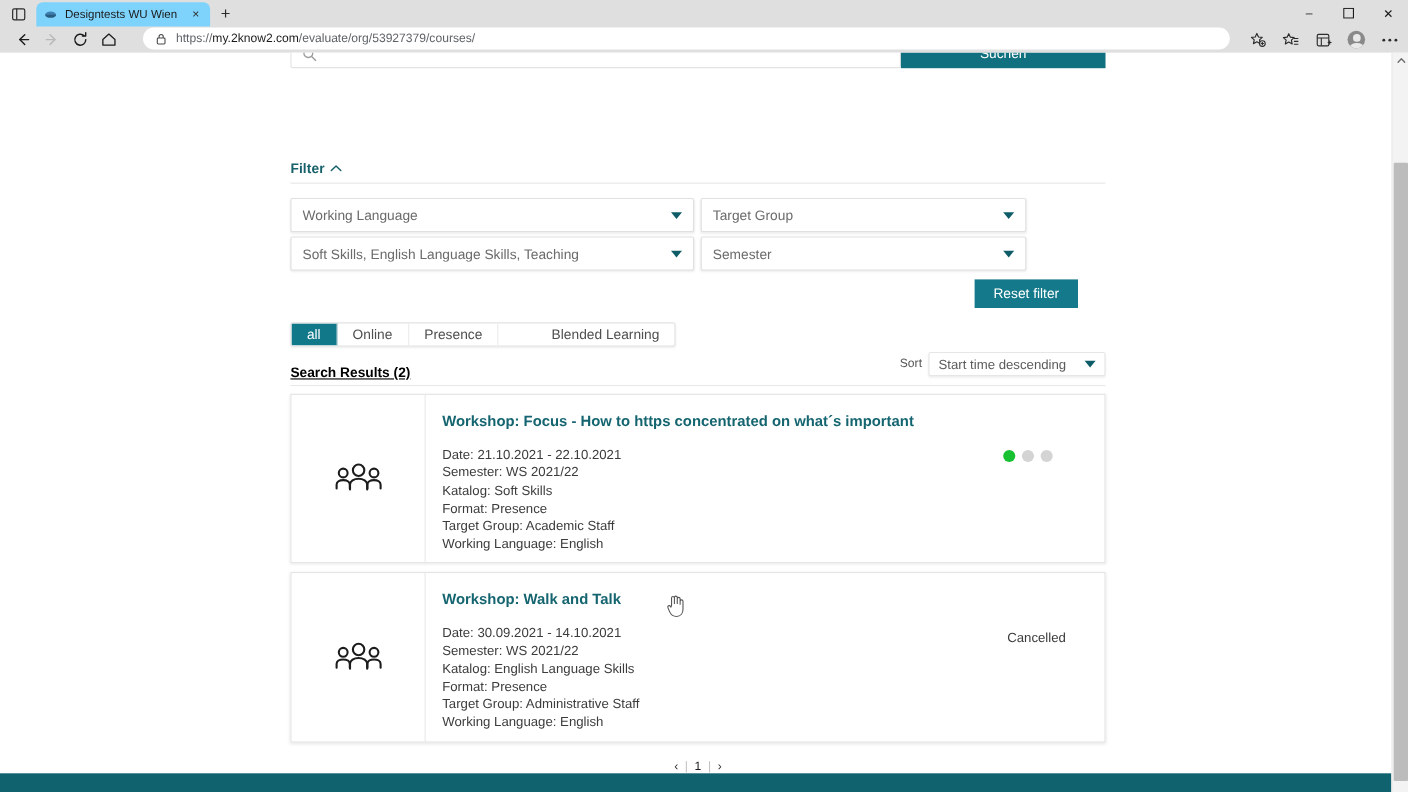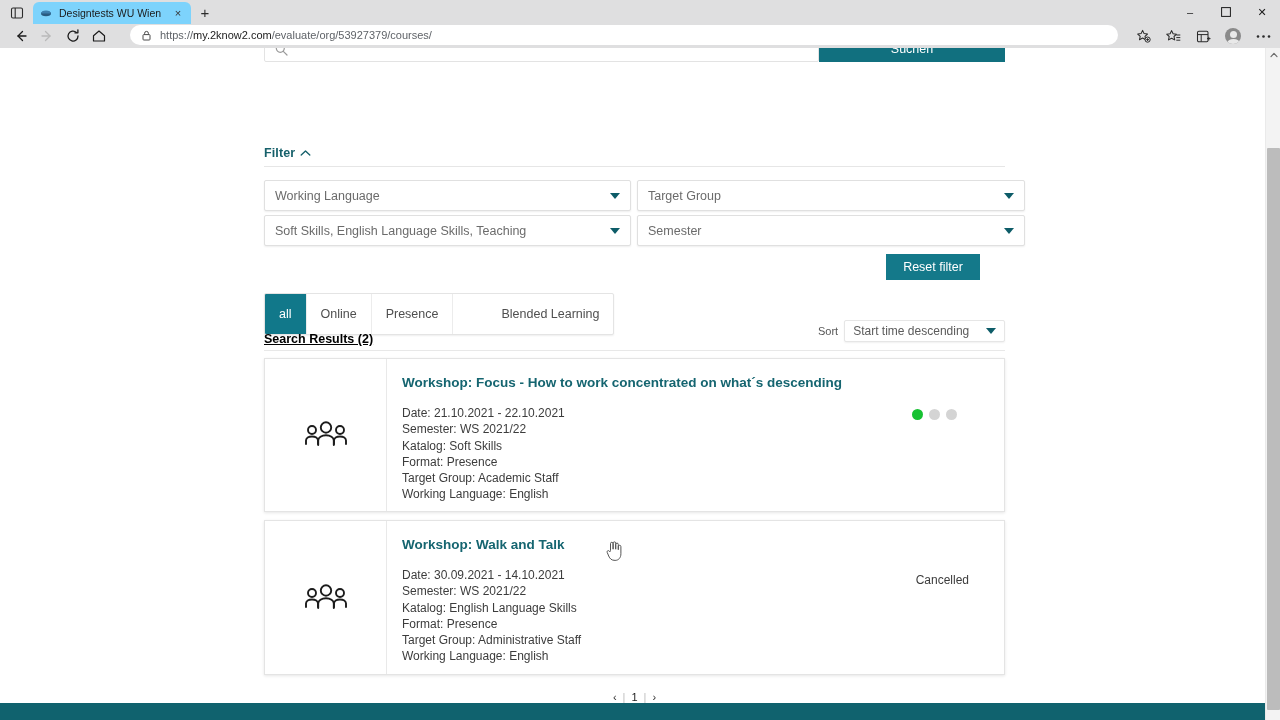--- a/index.html
+++ b/index.html
@@ -146,7 +146,7 @@
     flex: 0 0 auto; margin-left: 6px;
   }
   .sel.c1 { left: 0; width: 367px; }
-  .sel.c2 { left: 373px; width: 388px; }
+  .sel.c2 { left: 373px; width: 296px; }
   .sel.r1 { top: 0; }
   .sel.r2 { top: 35px; }
 

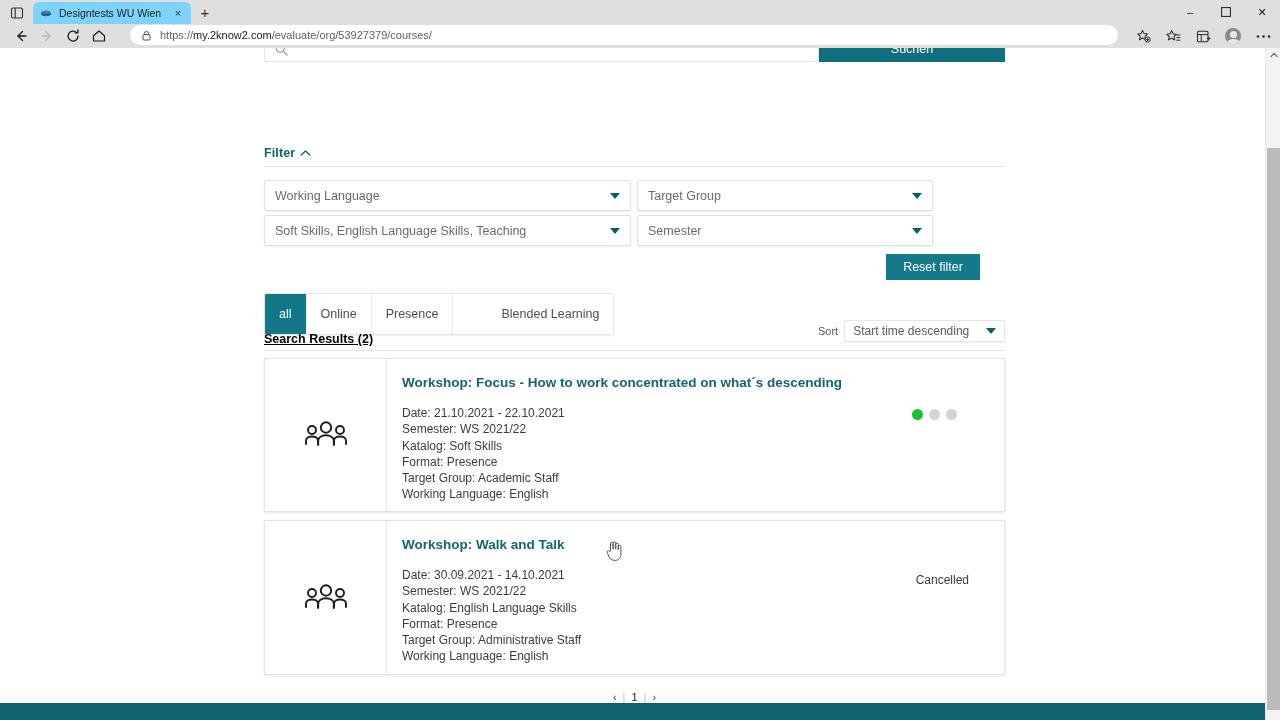--- a/index.html
+++ b/index.html
@@ -159,7 +159,7 @@
 
   
   .tabs {
-    position: absolute; left: 264px; top: 245px; height: 42px;
+    position: absolute; left: 264px; top: 245px; height: 22px;
     display: flex; background: #fff;
     border: 1px solid #e4e4e4; border-radius: 2px;
     box-shadow: 0 1px 2px rgba(0,0,0,.07);

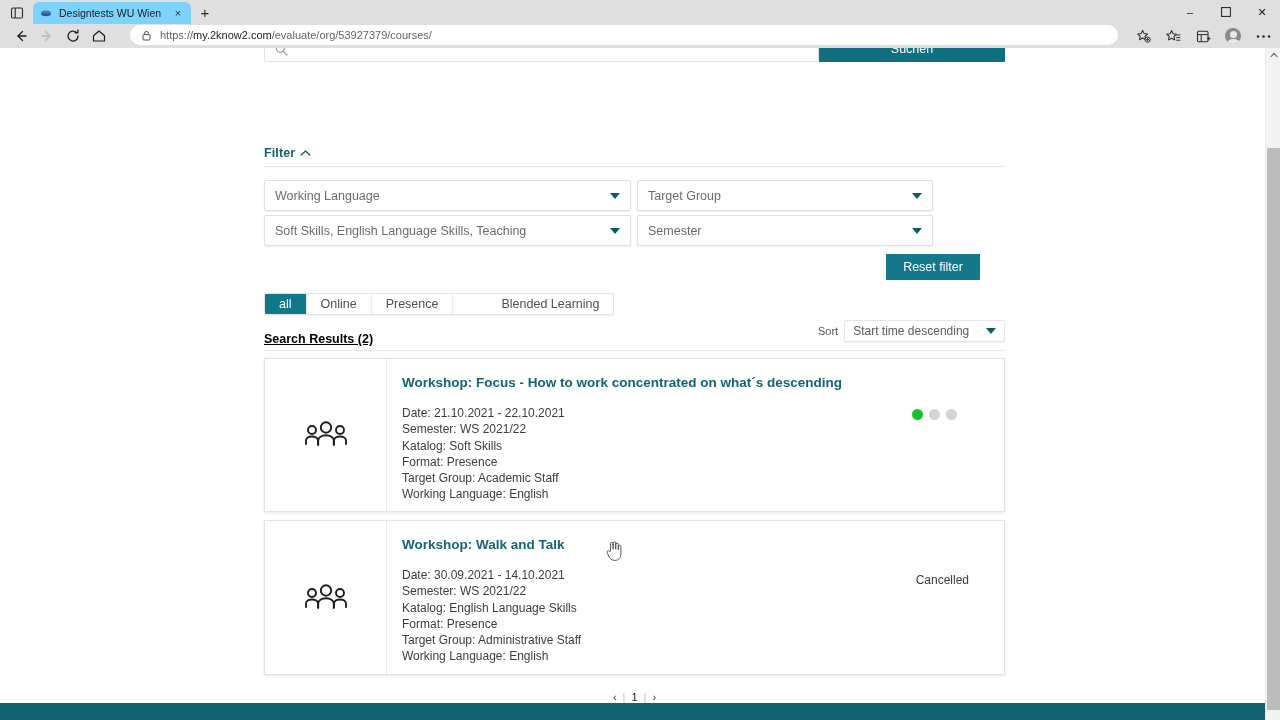--- a/index.html
+++ b/index.html
@@ -460,7 +460,7 @@
         </svg>
       </div>
       <div class="card-body">
-        <div class="card-title">Workshop: Focus - How to work concentrated on what´s descending</div>
+        <div class="card-title">Workshop: Focus - How to https concentrated on what´s important</div>
         <div class="meta-line">Date: 21.10.2021 - 22.10.2021</div>
         <div class="meta-line">Semester: WS 2021/22</div>
         <div class="meta-line">Katalog: Soft Skills</div>

